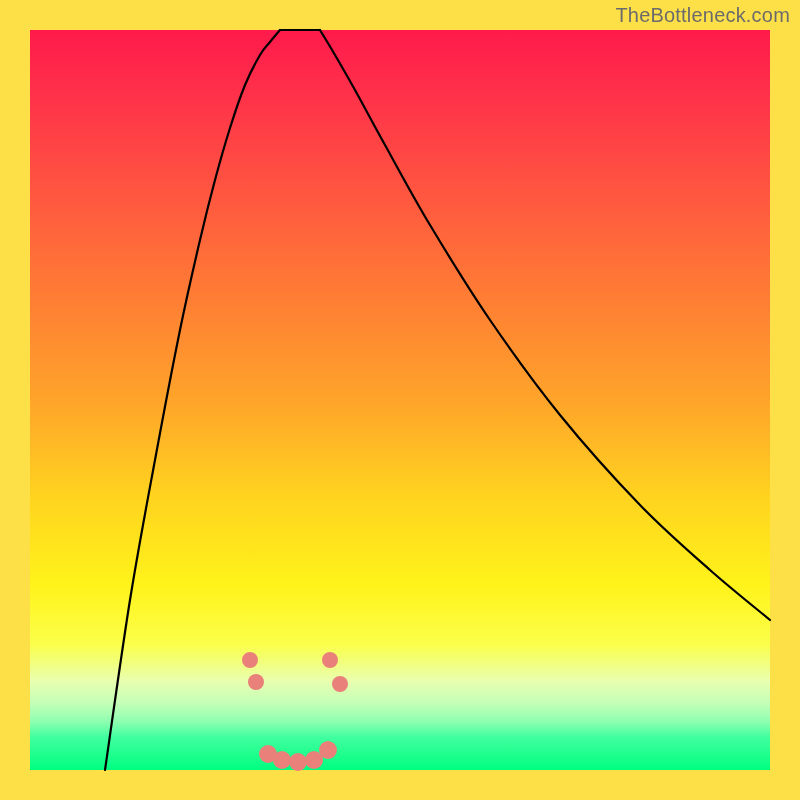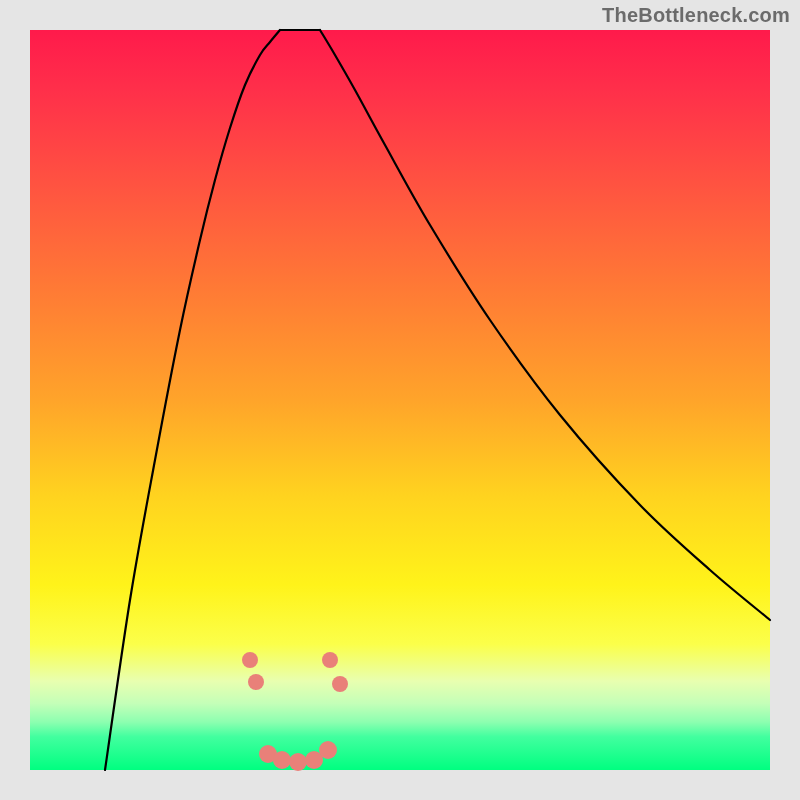--- a/index.html
+++ b/index.html
@@ -17,8 +17,7 @@
     top: 0;
     width: 800px;
     height: 800px;
-    background: #e5e5e5;
-    font-weight: bold;
+    background: #fde047;
   }
   .plot {
     position: absolute;

